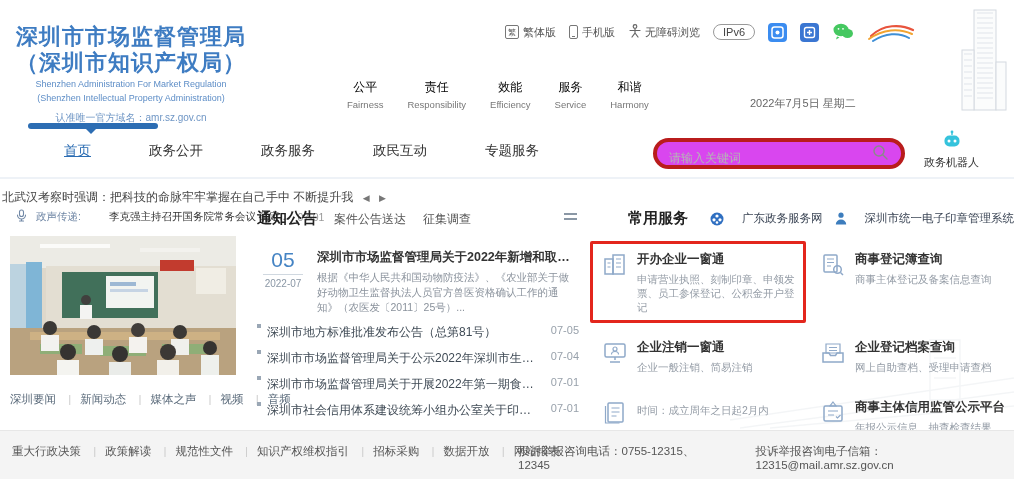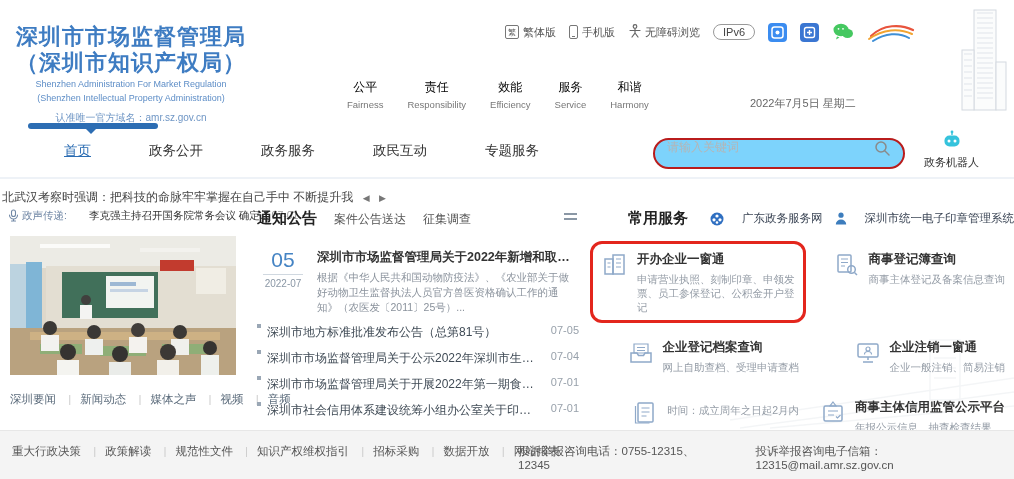--- a/index.html
+++ b/index.html
@@ -34,7 +34,7 @@
   .nav-items { position:absolute; left:64px; top:19px; display:flex; gap:58px; font-size:13.5px; color:#333; }
   .nav-item { cursor:pointer; }
   .nav-item.active { color:#2c6db3;text-decoration:underline; }
-  .searchbox { position:absolute; left:653px; top:15px; width:252px; height:31px; border:2px solid #b91c1c; border-radius:17px; background:#7dd3fc; display:flex; align-items:flex-start; padding:0 12px; }
+  .searchbox { position:absolute; left:653px; top:15px; width:252px; height:31px; border:4px solid #b91c1c; border-radius:17px; background:#d946ef; display:flex; align-items:flex-end; padding:0 12px; }
   .searchbox input { border:none; outline:none; flex:1; font-size:12px; color:#333; font-family:inherit; background:transparent; }
   .searchbox input::placeholder { color:#b5b5b5; }
   .robot { position:absolute; left:924px; top:7px; text-align:center; cursor:pointer; }

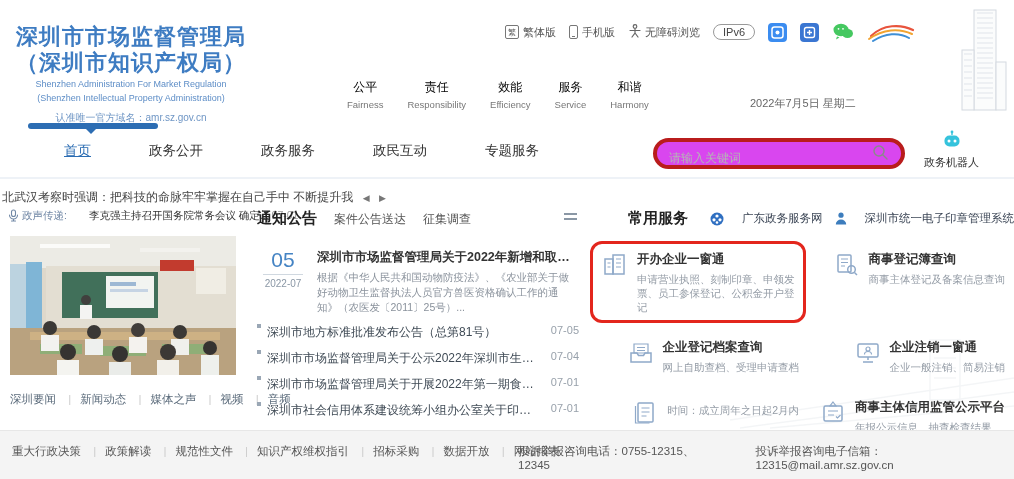--- a/index.html
+++ b/index.html
@@ -45,7 +45,7 @@
   .ticker .arrow { color:#777; font-size:9px; margin-left:6px; cursor:pointer; }
 
   
-  .voice { position:absolute; left:8px; top:209px; width:246px; font-size:10.5px; white-space:nowrap; display:flex; gap:3px; }
+  .voice { position:absolute; left:16px; top:209px; width:246px; font-size:10.5px; white-space:nowrap; display:flex; align-items:center; gap:9px; }
   .voice-label { color:#7188a6; }
   .voice-title { color:#333; cursor:pointer;margin-left:19px; }
   .voice-date { color:#999; }

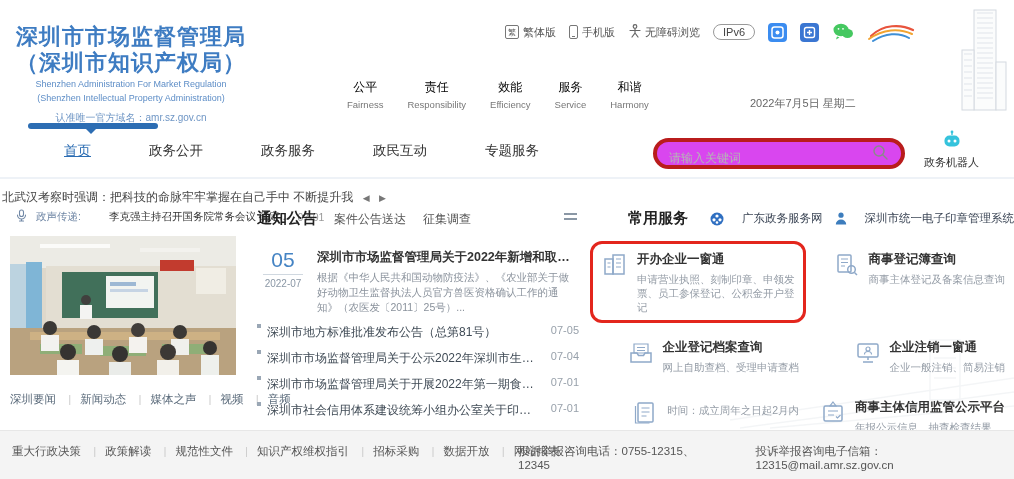--- a/index.html
+++ b/index.html
@@ -86,7 +86,7 @@
   .svc-links { margin-left:auto; display:flex; align-items:center; gap:12px; font-size:11.5px; color:#3c4656; }
   .svc-link { display:flex; align-items:center; gap:18px; cursor:pointer; }
   .cards { display:grid; grid-template-columns:216px 204px; column-gap:2px; row-gap:6px; margin-top:13px; }
-  .card { display:flex; gap:9px; padding:7px 4px 6px 9px; border:3px solid transparent; border-radius:12px; cursor:pointer;justify-content:flex-end; }
+  .card { display:flex; gap:9px; padding:7px 4px 6px 9px; border:3px solid transparent; border-radius:2px; cursor:pointer; }
   .card.hl { border-color:#e3261d; }
   .card-icon { flex:none; margin-top:1px; }
   .card-title { font-size:12.5px; font-weight:bold; color:#333; }

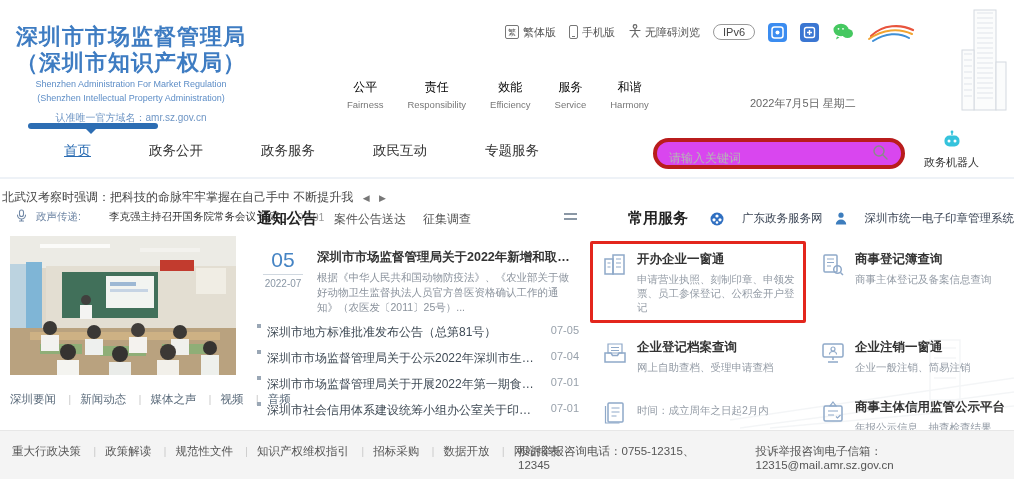--- a/index.html
+++ b/index.html
@@ -410,19 +410,6 @@
       <div class="card">
         <span class="card-icon">
           <svg width="26" height="26" viewBox="0 0 26 26" fill="none" stroke="#8fa9c9" stroke-width="1.5">
-              <path d="M6 4 h14 v9 h-14 z" stroke-width="1.2"></path>
-              <path d="M3 13 h6 l1.5 2.5 h5 L17 13 h6 v9 H3 Z"></path>
-              <path d="M9 7.5 h8 M9 10.5 h8" stroke-width="1.2"></path>
-            </svg>
-        </span>
-        <div>
-          <div class="card-title">企业登记档案查询</div>
-          <div class="card-desc">网上自助查档、受理申请查档</div>
-        </div>
-      </div>
-      <div class="card">
-        <span class="card-icon">
-          <svg width="26" height="26" viewBox="0 0 26 26" fill="none" stroke="#8fa9c9" stroke-width="1.5">
               <rect x="3" y="4" width="20" height="13" rx="1.5"></rect>
               <circle cx="13" cy="9" r="2" stroke-width="1.2"></circle>
               <path d="M9.5 14.5 a3.5 3 0 0 1 7 0" stroke-width="1.2"></path>
@@ -432,6 +419,19 @@
         <div>
           <div class="card-title">企业注销一窗通</div>
           <div class="card-desc">企业一般注销、简易注销</div>
+        </div>
+      </div>
+      <div class="card">
+        <span class="card-icon">
+          <svg width="26" height="26" viewBox="0 0 26 26" fill="none" stroke="#8fa9c9" stroke-width="1.5">
+              <path d="M6 4 h14 v9 h-14 z" stroke-width="1.2"></path>
+              <path d="M3 13 h6 l1.5 2.5 h5 L17 13 h6 v9 H3 Z"></path>
+              <path d="M9 7.5 h8 M9 10.5 h8" stroke-width="1.2"></path>
+            </svg>
+        </span>
+        <div>
+          <div class="card-title">企业登记档案查询</div>
+          <div class="card-desc">网上自助查档、受理申请查档</div>
         </div>
       </div>
       <div class="card">

